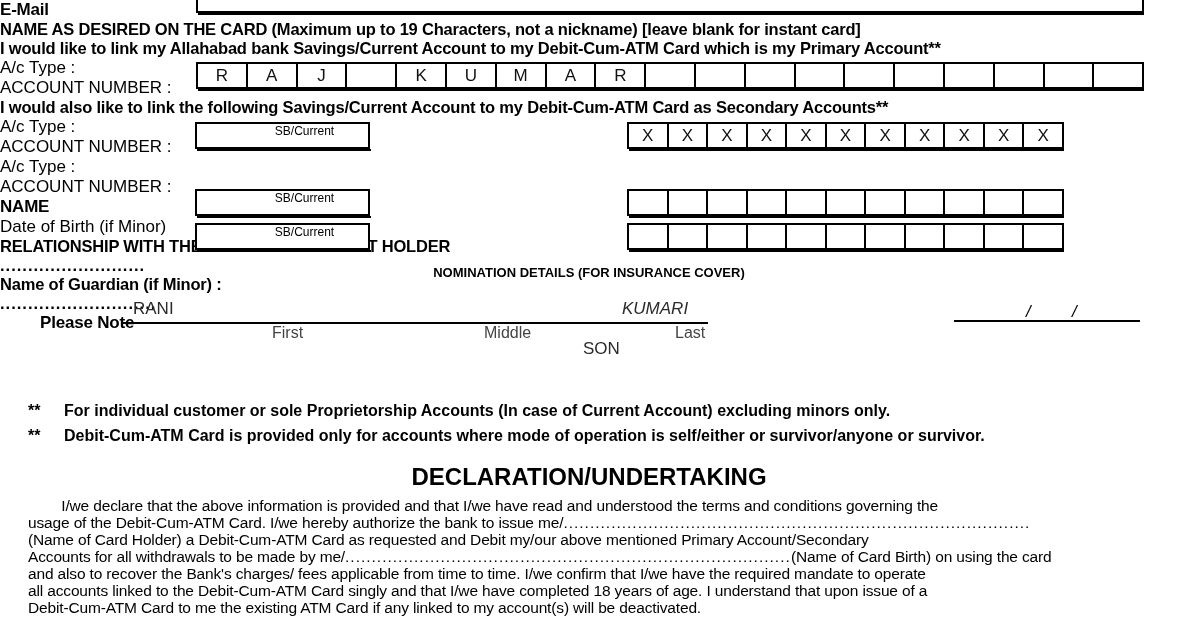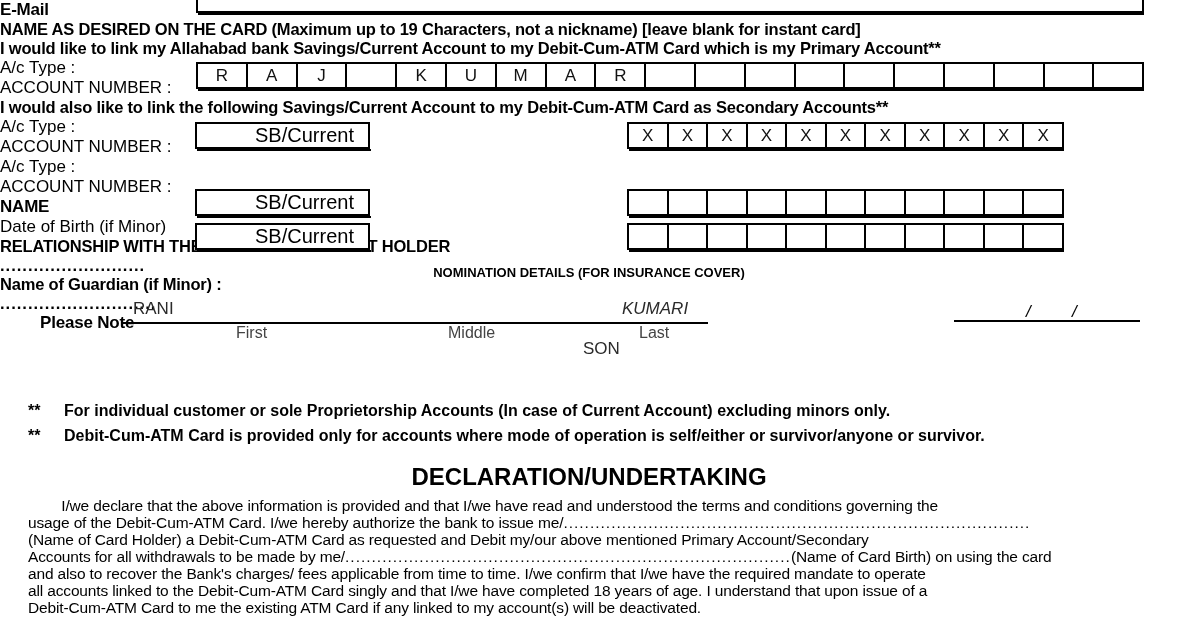--- a/index.html
+++ b/index.html
@@ -84,9 +84,9 @@
     border: 2px solid #000;
     box-sizing: border-box;
     display: flex;
-    align-items: flex-end;
+    align-items: flex-start;
     justify-content: center;
-    font-size: 20px;
+    font-size: 12px;
     background: #fff;
     padding-left: 44px;
   }

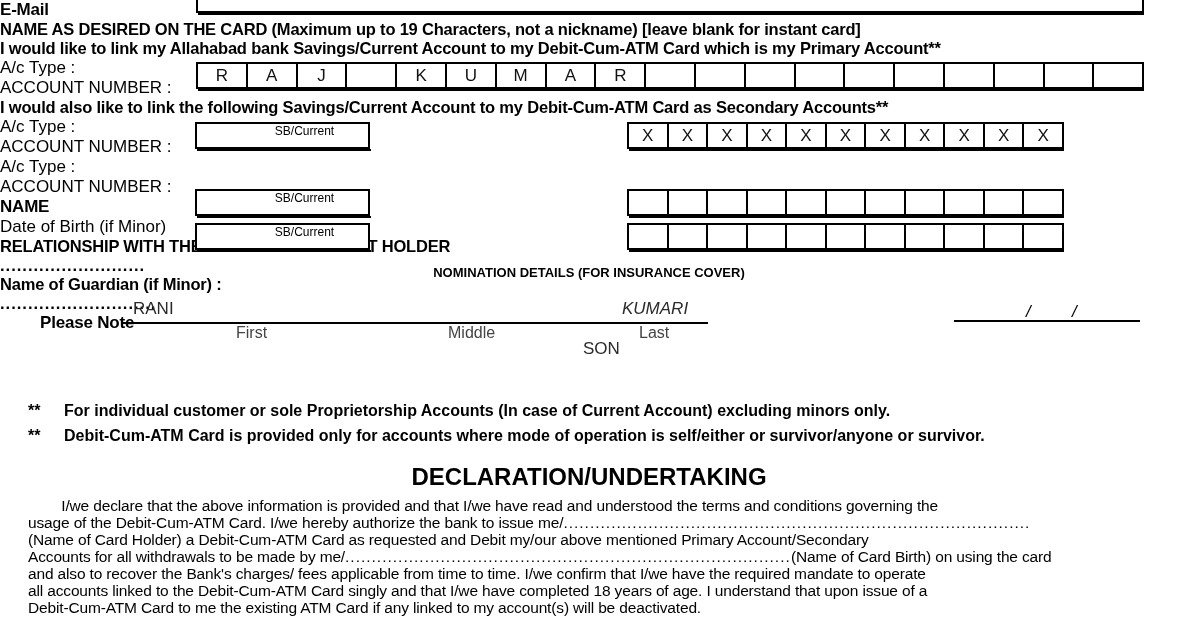--- a/index.html
+++ b/index.html
@@ -117,6 +117,7 @@
     font-size: 16px;
     color: #444;
     white-space: nowrap;
+    margin-left: 36px;
   }
 
   .dots {

